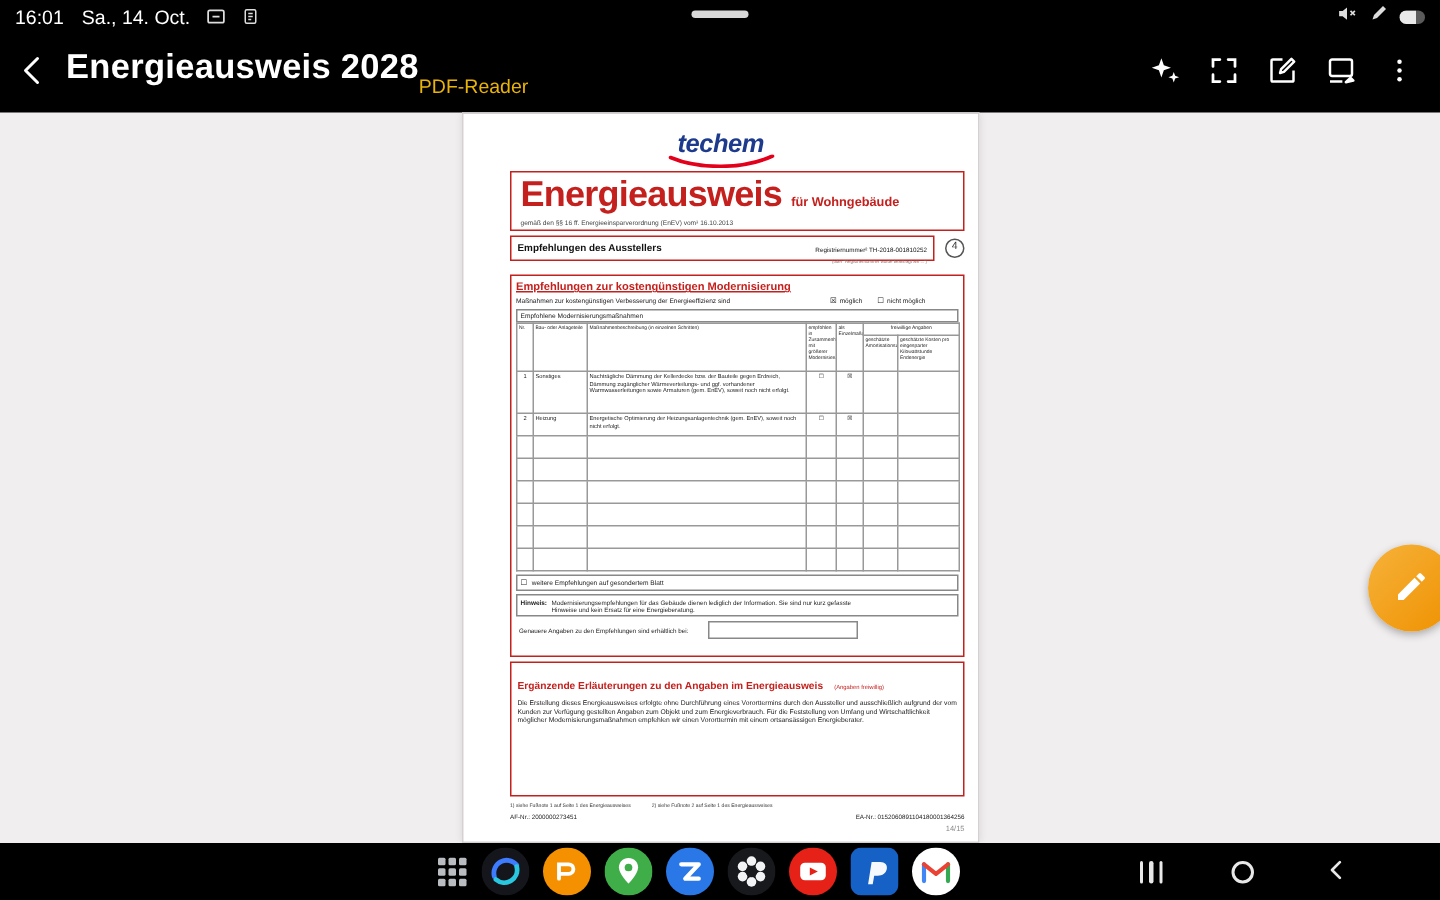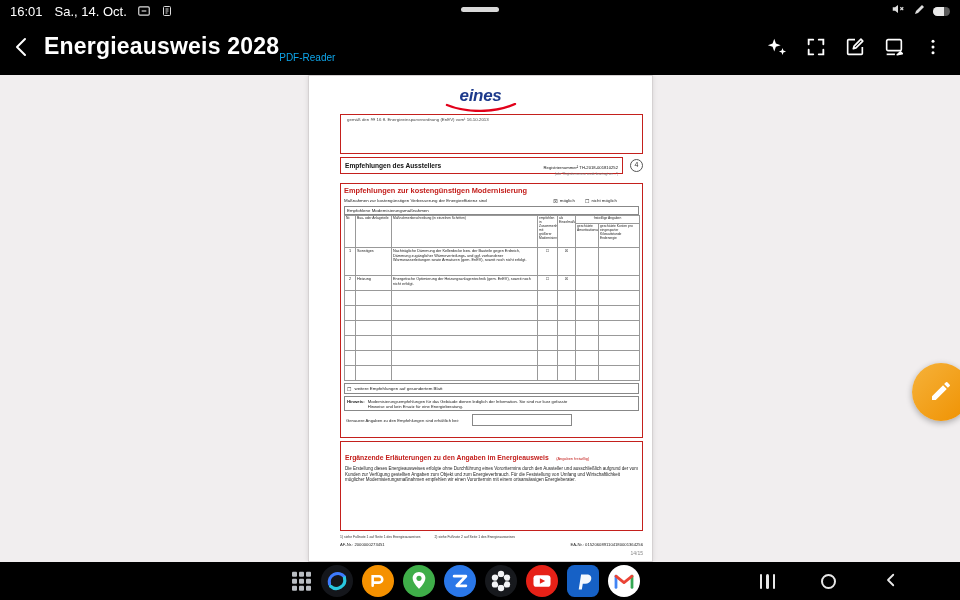--- a/index.html
+++ b/index.html
@@ -26,7 +26,7 @@
   .hdr-back { width:44px; height:53px; display:flex; align-items:center; justify-content:center; }
   .hdr-titles { display:flex; flex-direction:row; justify-content:center; }
   .hdr-title { font-size:23px; font-weight:bold; line-height:1.1; letter-spacing:.2px; }
-  .hdr-sub { font-size:10px; margin-top:18px; color:#0ea5e9; }
+  .hdr-sub { font-size:13px; margin-top:18px; color:#eab308; }
   .hdr-actions { margin-left:auto; display:flex; align-items:center; gap:13px; padding-right:14px; }
   .hdr-actions button { width:26px; height:30px; display:flex; align-items:center; justify-content:center; }
 

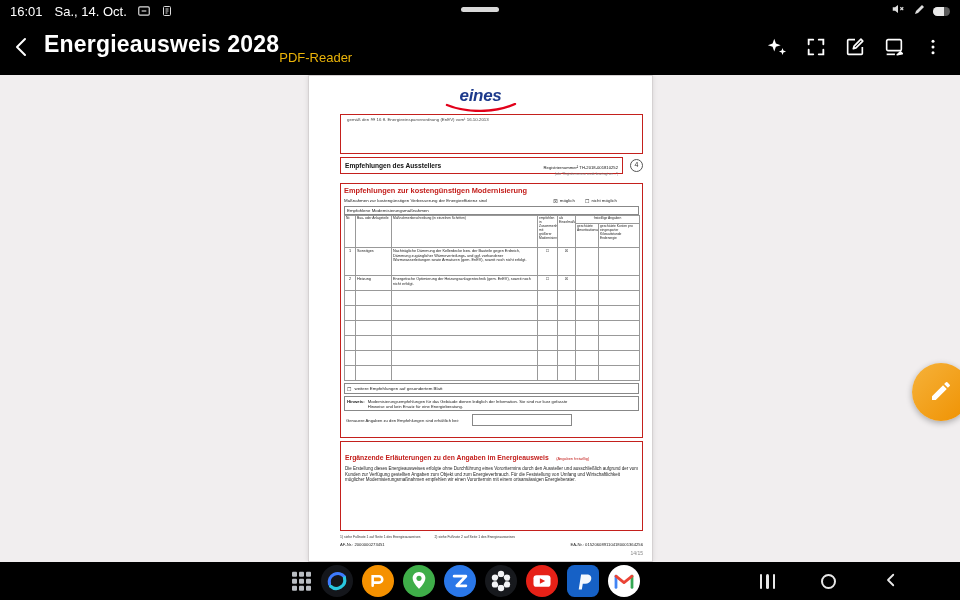--- a/index.html
+++ b/index.html
@@ -215,7 +215,7 @@
     <div class="pdf-page">
 
       <div class="logo">
-        <span class="logo-text">eines</span>
+        <span class="logo-text">techem</span>
         <svg class="logo-swoosh" width="74" height="9" viewBox="0 0 74 9">
             <path d="M3 2 C 22 10, 52 10, 71 1" stroke="#e2001a" stroke-width="2.4" fill="none" stroke-linecap="round"></path>
           </svg>

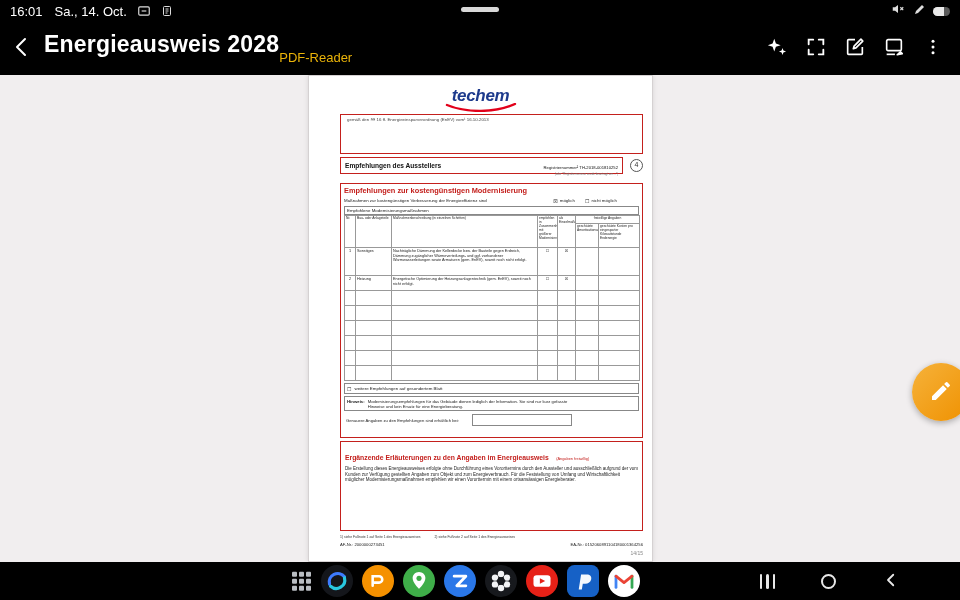--- a/index.html
+++ b/index.html
@@ -222,6 +222,10 @@
       </div>
 
       <div class="title-box">
+        <div class="doc-title-row">
+          <span class="doc-title">Energieausweis</span>
+          <span class="doc-title-suffix">für Wohngebäude</span>
+        </div>
         <div class="doc-title-note">gemäß den §§ 16 ff. Energieeinsparverordnung (EnEV) vom¹ 16.10.2013</div>
       </div>
 

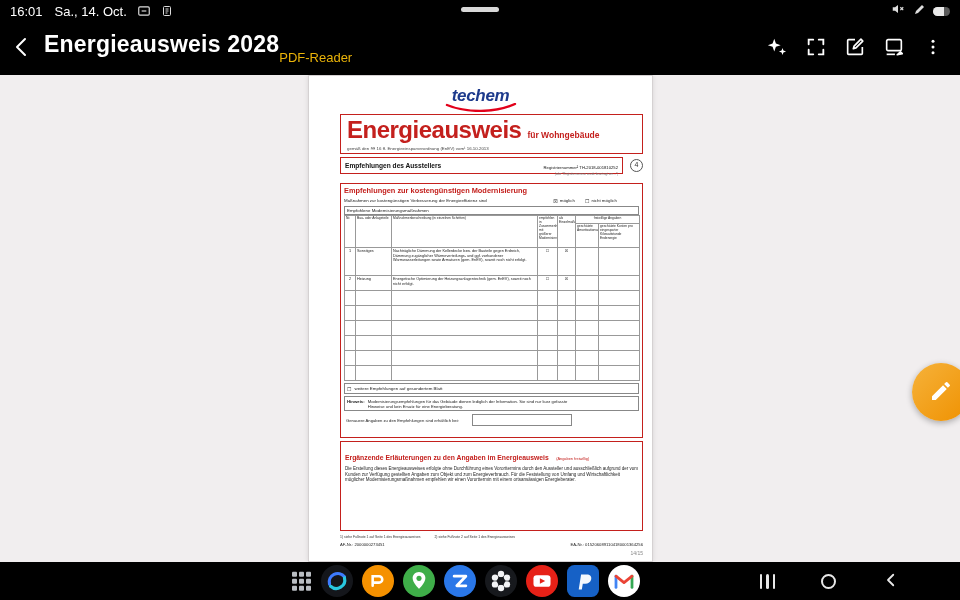--- a/index.html
+++ b/index.html
@@ -59,7 +59,7 @@
 
   .modern-box { position:absolute; top:107px; left:31px; width:303px; height:255px;
     border:1.2px solid #c4201d; padding:2px 3px; }
-  .modern-heading { font-size:7.4px; font-weight:bold; color:#c4201d; margin:1px 0 2px; }
+  .modern-heading { font-size:7.4px; font-weight:bold; color:#c4201d; margin:1px 0 2px;text-decoration:underline; }
   .possible-line { display:flex; align-items:center; font-size:4.4px; color:#222; margin-bottom:2px; }
   .chk-pair { display:flex; align-items:center; gap:2px; }
   .chk-pair.first { margin-left:auto; }

